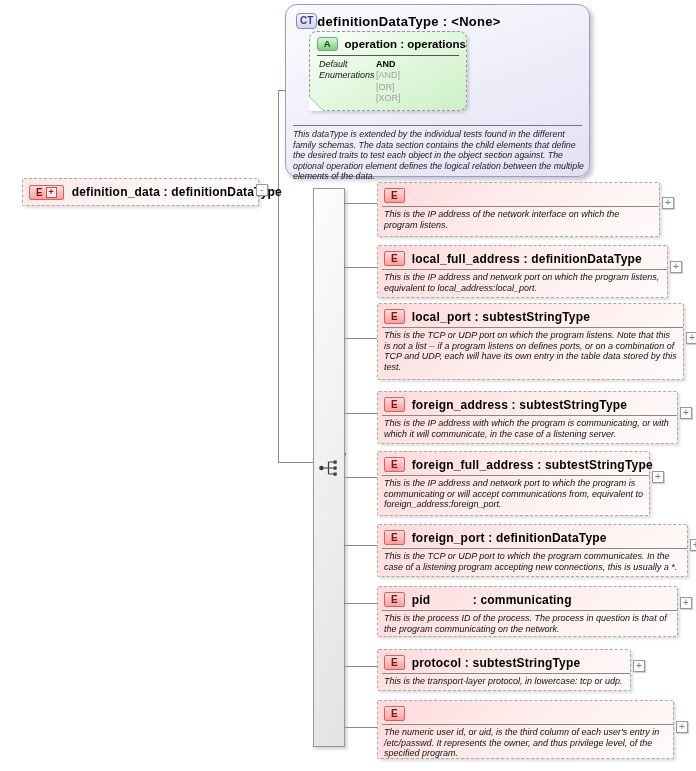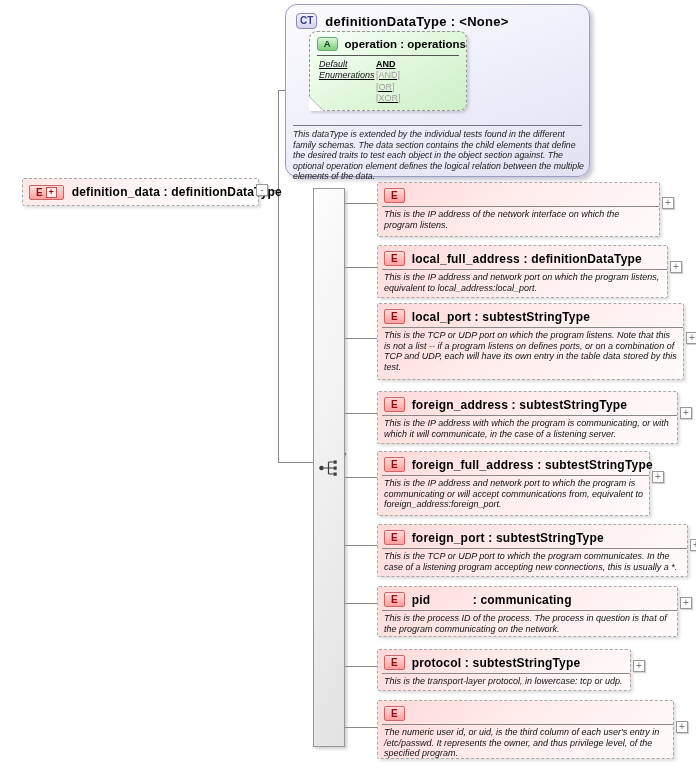--- a/index.html
+++ b/index.html
@@ -14,7 +14,7 @@
     border:1px solid #9c9cc0; border-radius:12px;
     box-shadow:3px 3px 4px rgba(110,110,140,.4);
   }
-  .ct-header { display:flex; align-items:center; gap:8px; padding:8px 0 0 10px; }
+  .ct-header { display:flex; align-items:center; padding:8px 0 0 10px; }
   .badge-ct {
     font-size:10px; font-weight:bold; color:#3a3a8c;
     background:linear-gradient(#f4f4ff,#d4d4ee); border:1px solid #8989b4;

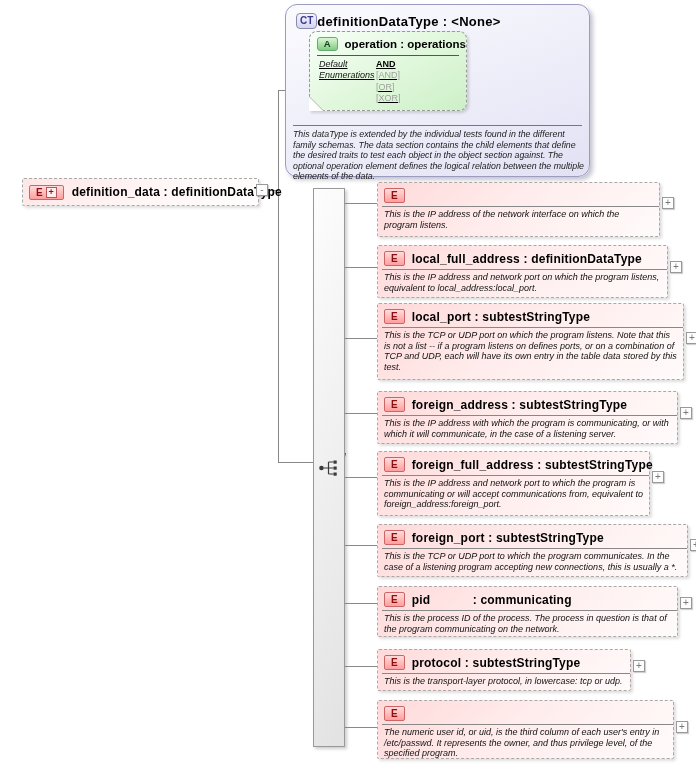--- a/index.html
+++ b/index.html
@@ -41,7 +41,7 @@
   }
   .attr-title { font-weight:bold; font-size:11.5px; white-space:pre; }
   .attr-sep { border-top:1px solid #555; margin:4px 7px 3px 7px; }
-  .facet-row { display:flex; font-size:9px; padding-left:9px; line-height:1.25;text-decoration:underline; }
+  .facet-row { display:flex; font-size:9px; padding-left:9px; line-height:1.25; }
   .facet-label { width:57px; font-style:italic; flex:none; color:#111; }
   .facet-value { font-weight:bold; }
   .facet-enums { color:#a0a0a0; }

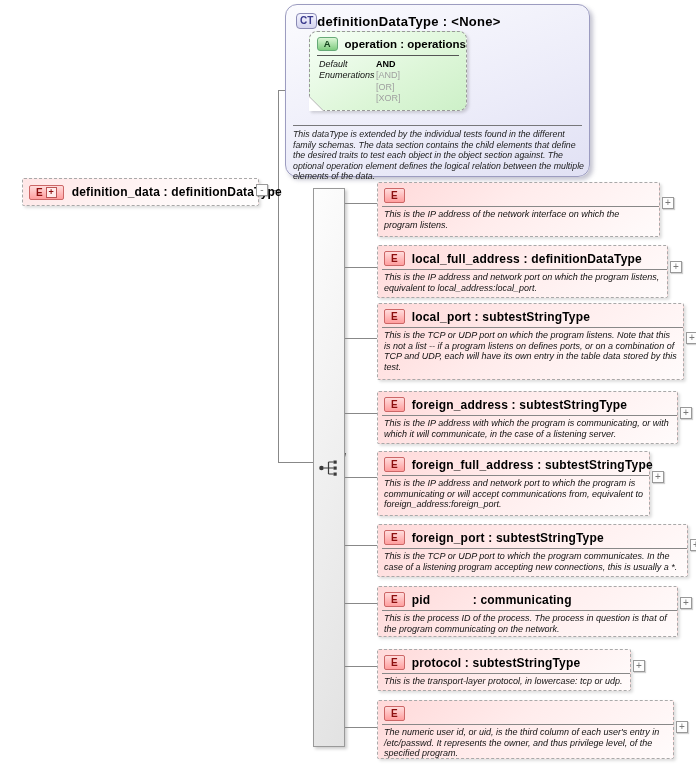--- a/index.html
+++ b/index.html
@@ -226,7 +226,7 @@
   <div class="el-box" style="left:377px;top:524px;width:311px;height:53px;">
     <div class="el-header">
         <span class="badge-e">E</span>
-        <span class="el-title">foreign_port : subtestStringType</span>
+        <span class="el-title">foreign_port : definitionDataType</span>
       </div>
     <div class="el-sep"></div>
     <div class="el-desc">This is the TCP or UDP port to which the program communicates.  In the case of a listening program accepting new connections, this is usually a *.</div>

